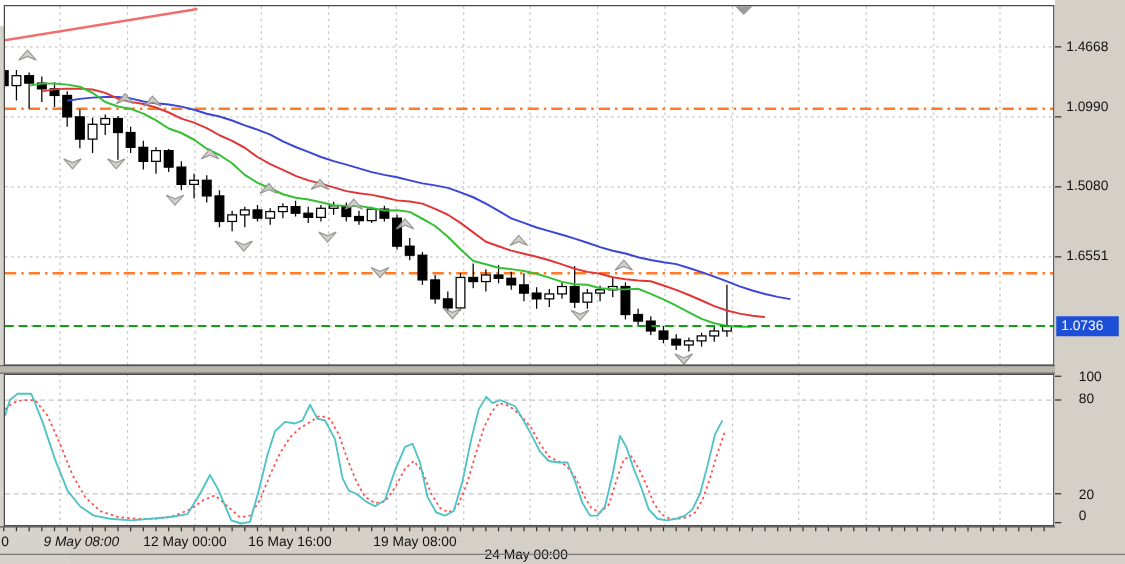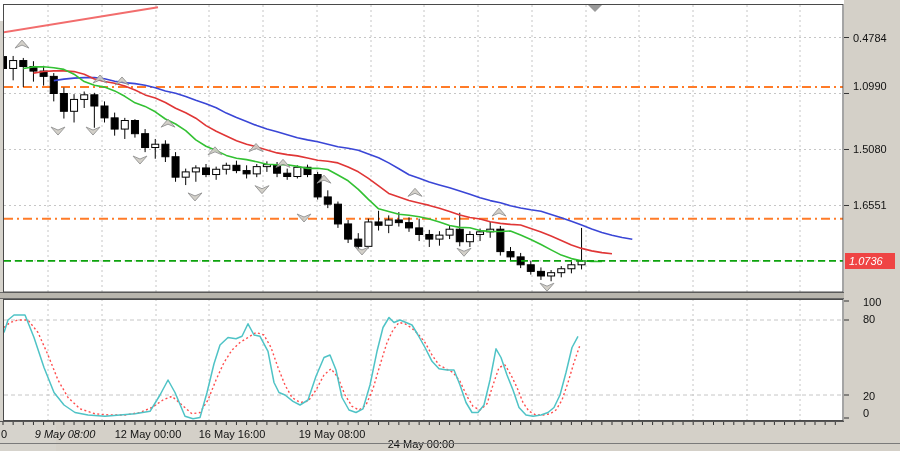--- a/index.html
+++ b/index.html
@@ -325,7 +325,7 @@
       <line x1="844" y1="418" x2="849" y2="418" stroke="#333"></line>
     </svg>
 
-  <div class="axis-label price-label" id="pl0">0.4784</div>
+  <div class="axis-label price-label" id="pl0">1.4668</div>
   <div class="axis-label price-label" id="pl1">1.0990</div>
   <div class="axis-label price-label" id="pl2">1.5080</div>
   <div class="axis-label price-label" id="pl3">1.6551</div>

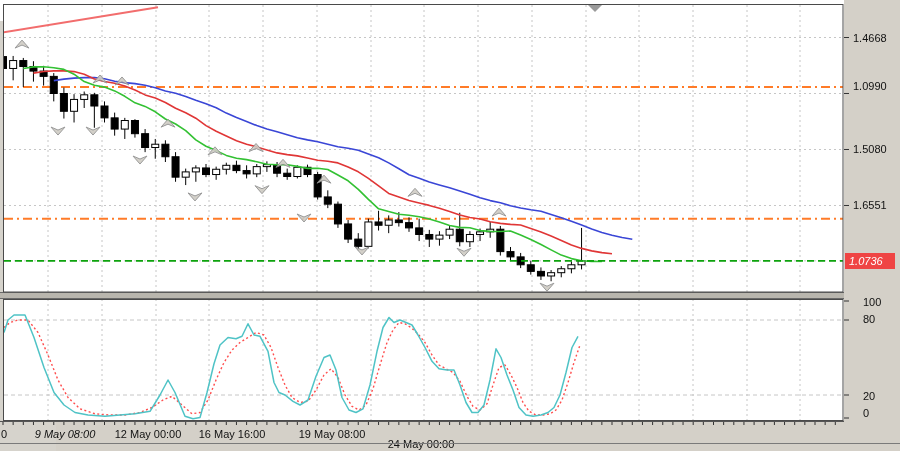--- a/index.html
+++ b/index.html
@@ -20,8 +20,8 @@
   .time-label{top:428px;transform:translateX(-50%);}
   #tl0{left:1px;transform:none;}
   #tl1{left:65px;font-style:italic;} #tl2{left:148px;} #tl3{left:232px;text-align:center;} #tl4{left:332px;} #tl5{left:421px;margin-top:10px;}
-  #price-badge{position:absolute;left:845px;top:253px;width:50px;height:16px;background:#ef4444;color:#fff;
-    font-size:11px;line-height:16px;padding-left:4px;font-style:italic;}
+  #price-badge{position:absolute;left:845px;top:253px;width:50px;height:16px;background:#1d4ed8;color:#fff;
+    font-size:11px;line-height:16px;padding-left:4px;}
   #frame-bottom{position:absolute;left:0;top:443px;width:900px;height:1px;background:#7a7a7a;}
 </style>
 </head>

